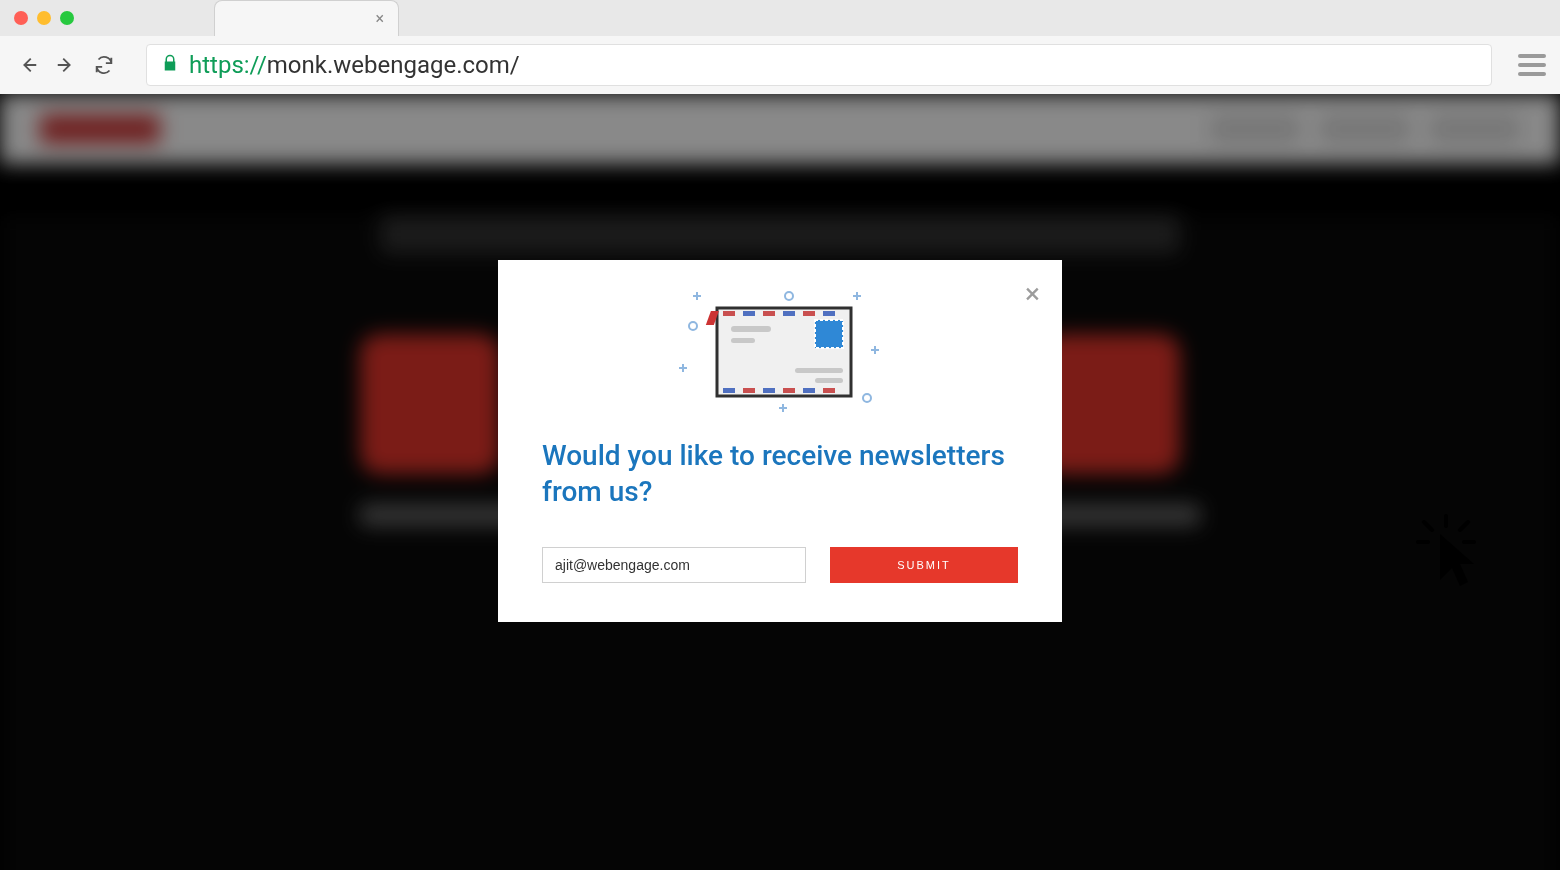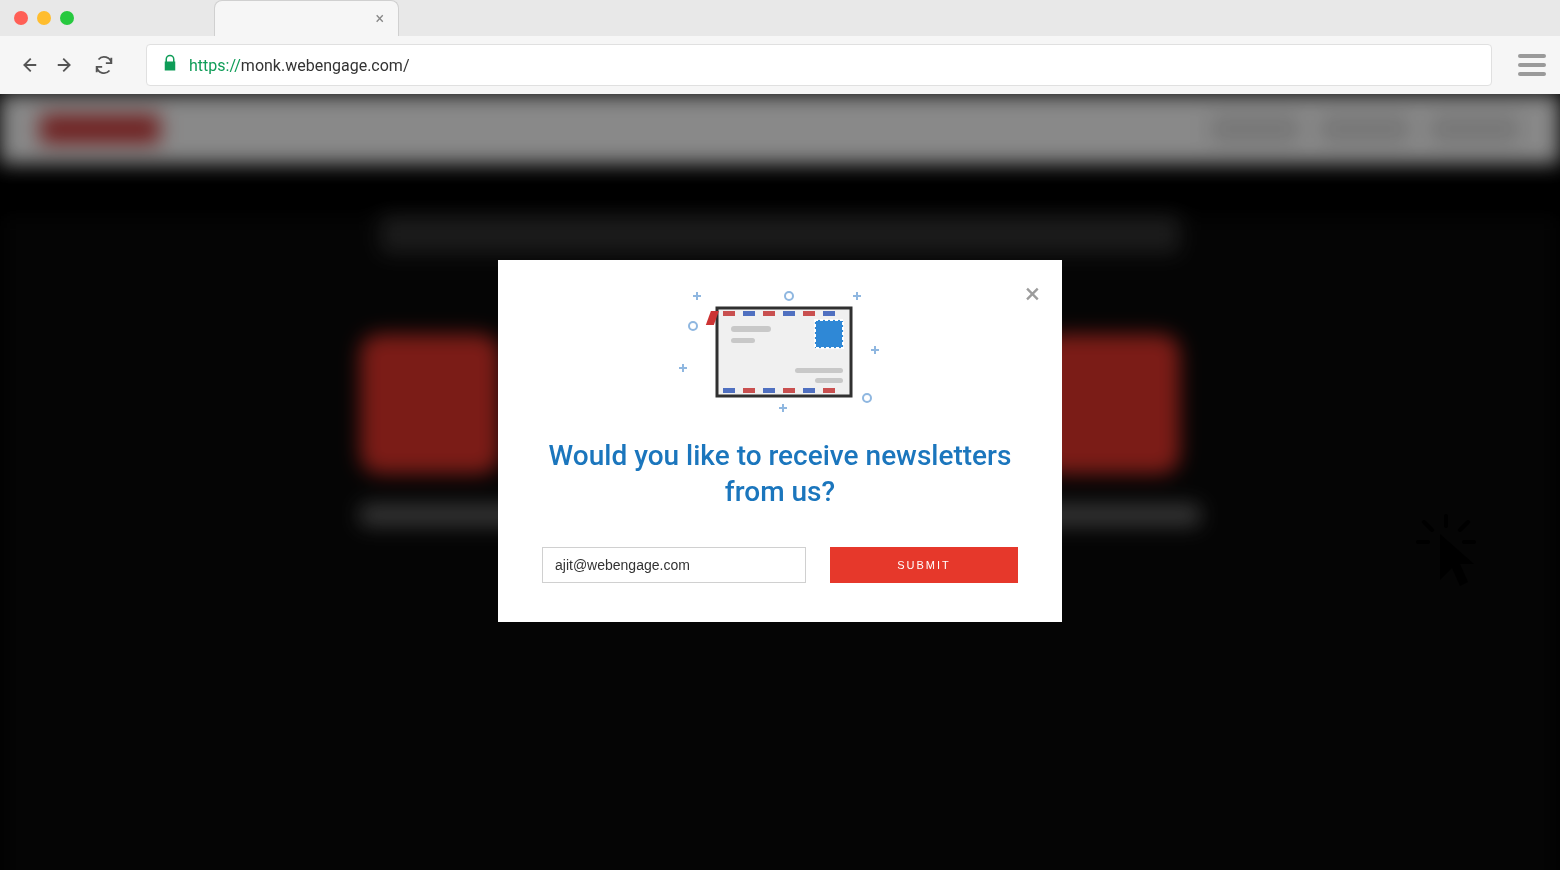--- a/index.html
+++ b/index.html
@@ -89,7 +89,7 @@
 .lock-icon { color: #0f9d58; margin-right: 10px; }
 .lock-icon svg { width: 18px; height: 18px; fill: #0f9d58; }
 .url-text {
-  font-size: 16px;
+  font-size: 24px;
   color: #333;
 }
 .url-text .scheme { color: #0f9d58; }

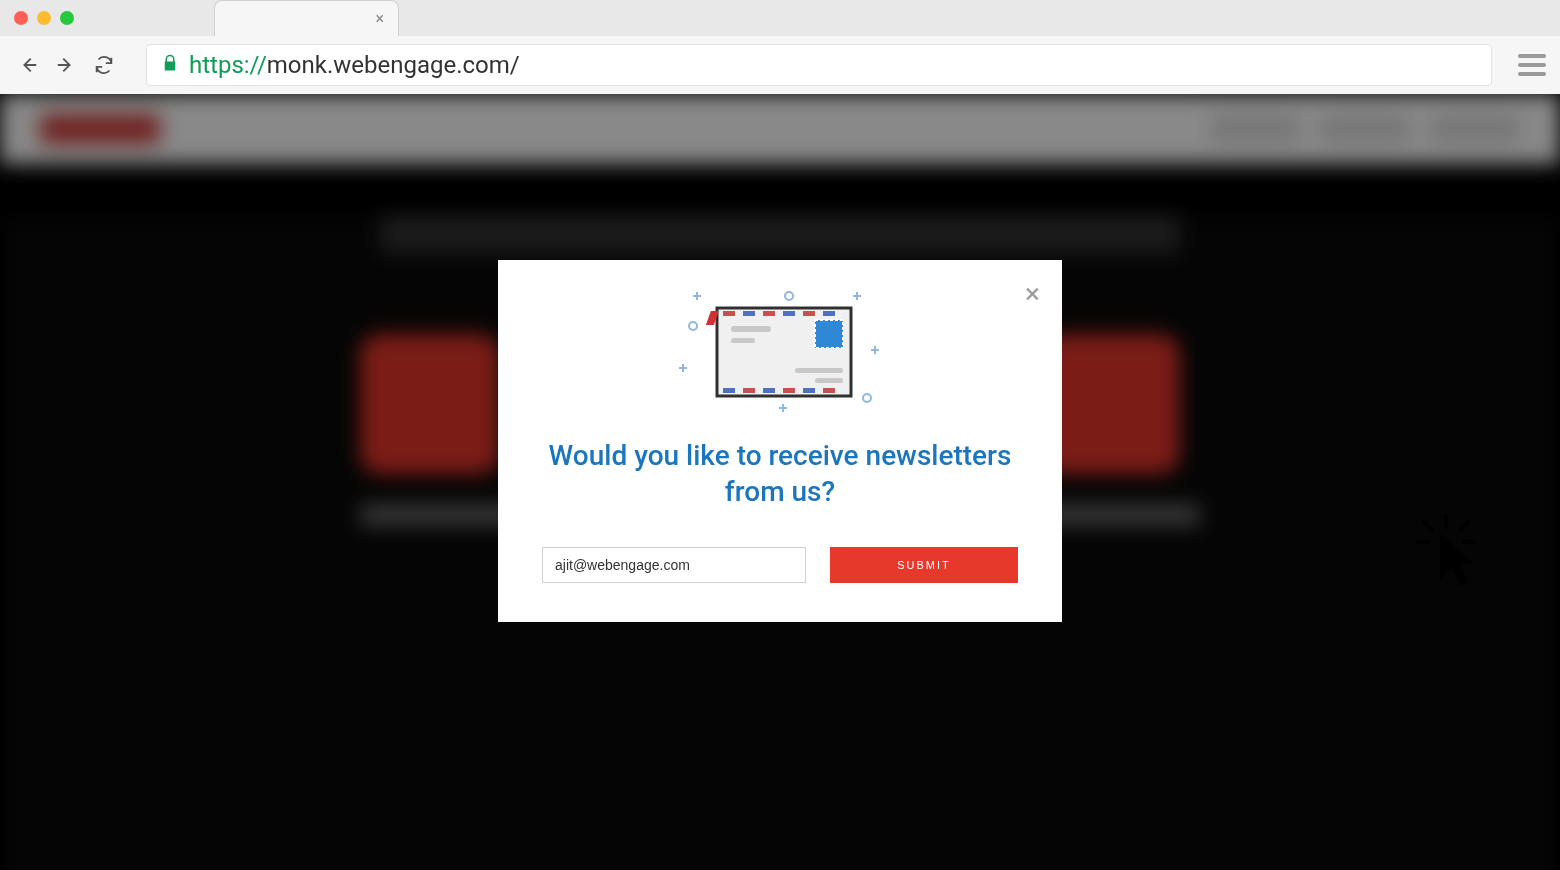--- a/index.html
+++ b/index.html
@@ -176,7 +176,7 @@
 }
 
 .modal-title {
-  text-align: center;
+  text-align: left;
   color: #1b76bd;
   font-size: 28px;
   font-weight: 500;

